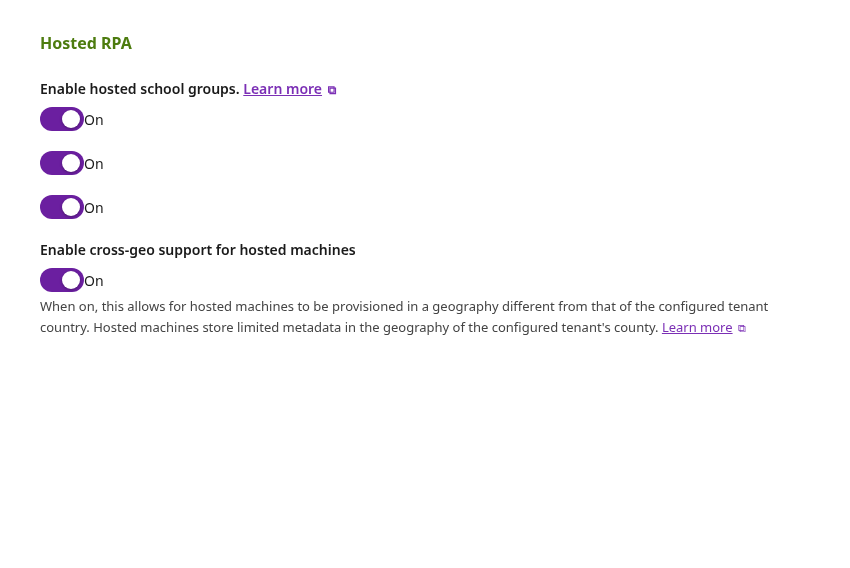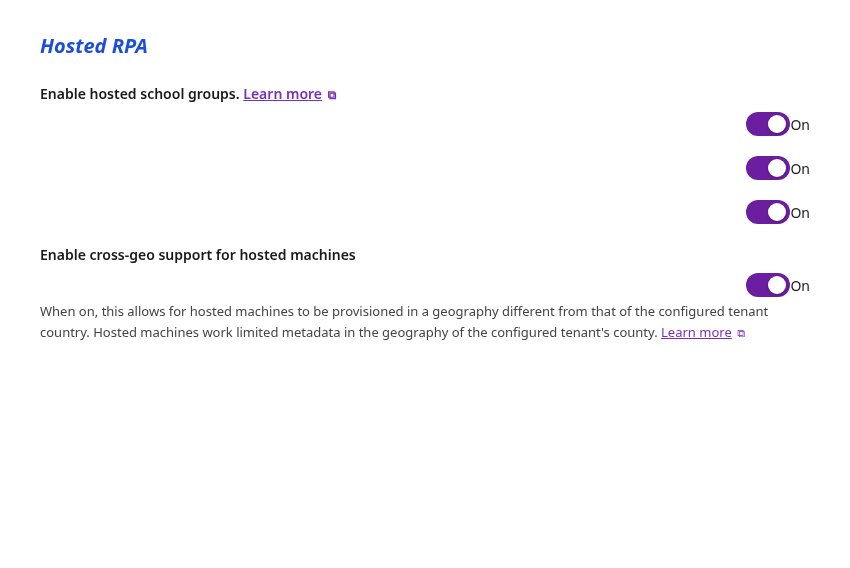--- a/index.html
+++ b/index.html
@@ -18,11 +18,10 @@
     }
 
     .page-title {
-      font-size: 20px;
+      font-size: 16px;
       font-weight: 700;
-      color: #1d4ed8;
+      color: #4d7c0f;
       margin-bottom: 24px;
-      font-style: italic;
     }
 
     .setting-block {

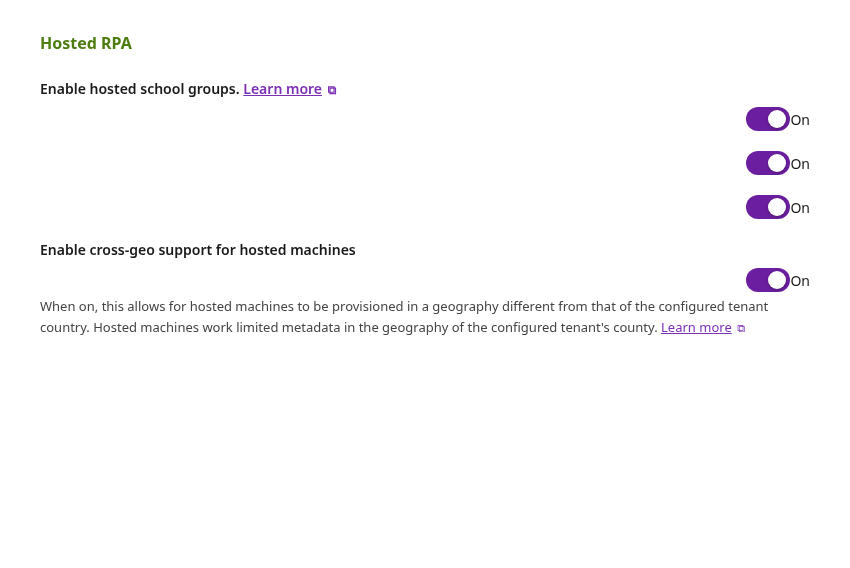--- a/index.html
+++ b/index.html
@@ -53,7 +53,6 @@
       display: flex;
       align-items: center;
       gap: 0;
-      justify-content: flex-end;
     }
 
     .toggle {

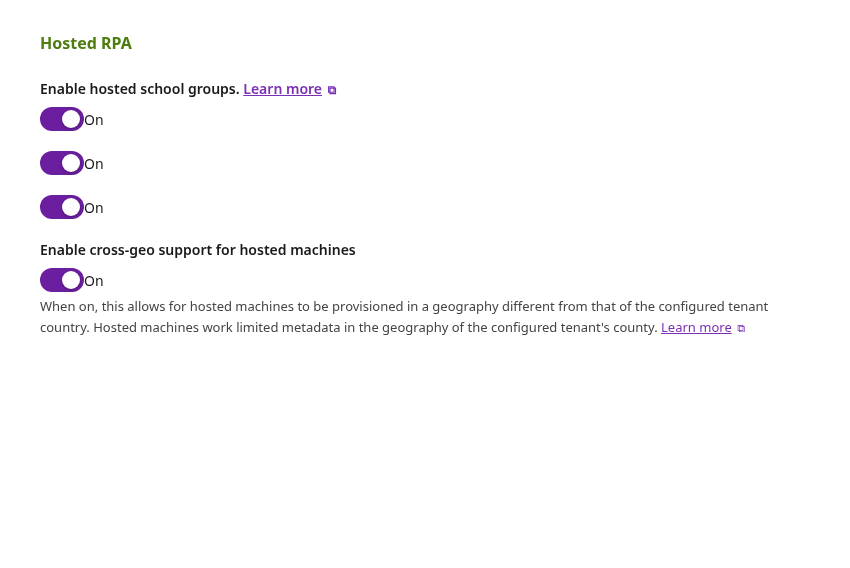--- a/index.html
+++ b/index.html
@@ -174,7 +174,7 @@
     <span class="toggle-label">On</span>
   </div>
   <p class="description-text">
-    <span>When on, this allows for hosted machines to be provisioned in a geography different from that of the configured tenant country. Hosted machines work limited metadata in the geography of the configured tenant's county.</span>
+    <span>When on, this allows for hosted machines to be provisioned in a geography different from that of the configured tenant country. Hosted machines store limited metadata in the geography of the configured tenant's county.</span>
     <a class="learn-more" href="#"> <span>Learn more</span></a>
     <span class="external-icon">⧉</span>
   </p>

